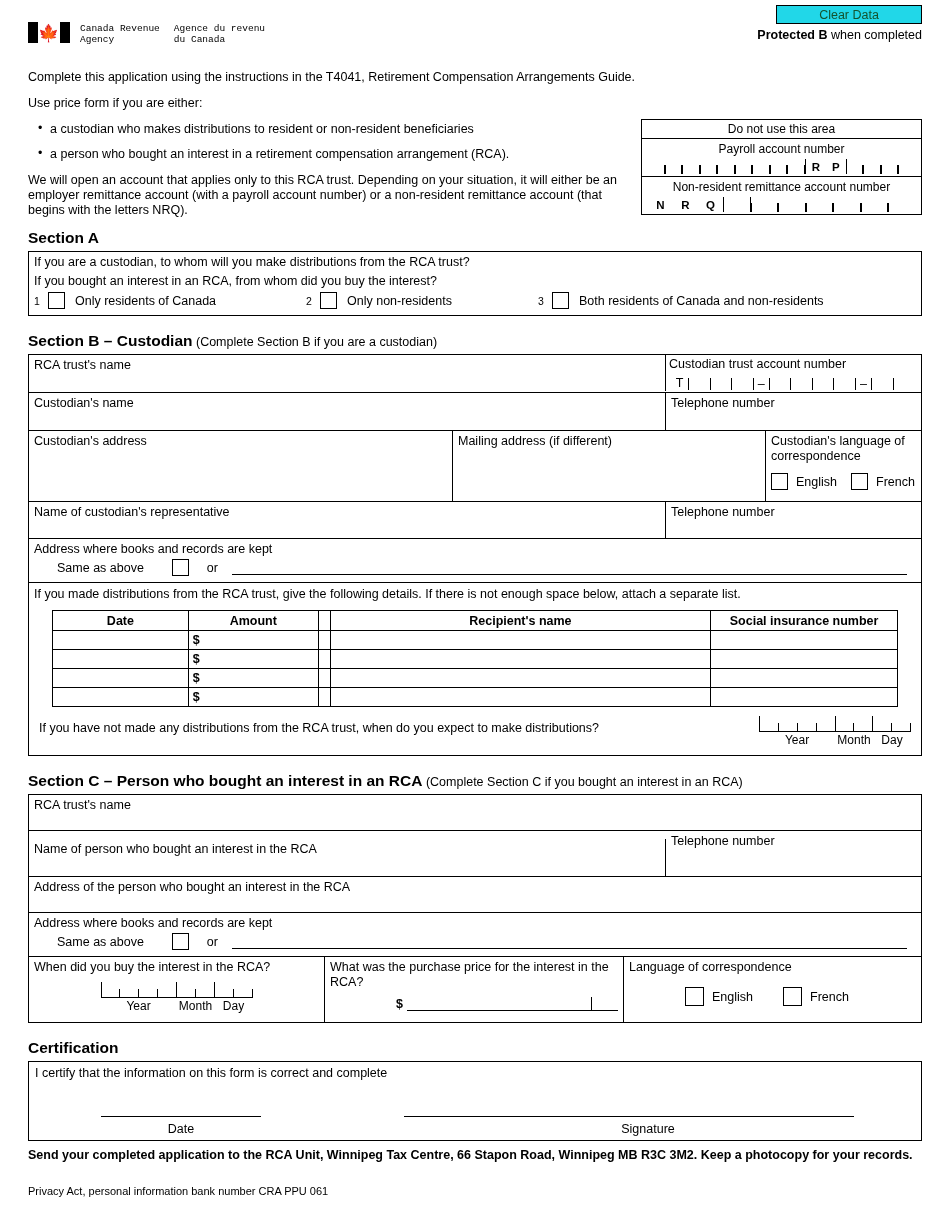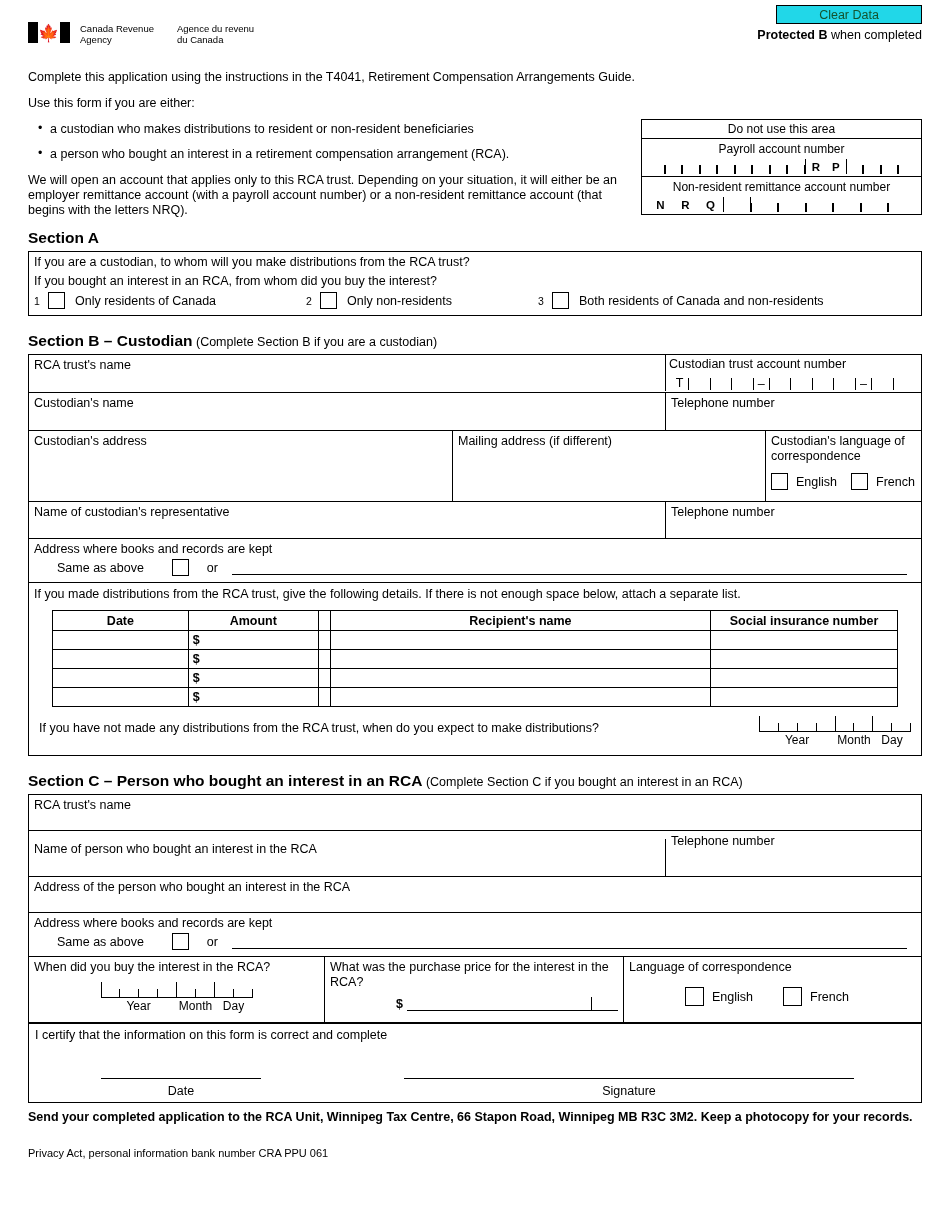--- a/index.html
+++ b/index.html
@@ -22,7 +22,7 @@
   .flag .bar { position:absolute; top:0; width:10px; height:21px; background:#000; }
   .flag .bar.l { left:0; } .flag .bar.r { right:0; }
   .flag .leaf { position:absolute; left:50%; top:50%; transform:translate(-50%,-50%); font-size:17px; line-height:17px; color:#000; }
-  .cra-text { font-size:9.5px; line-height:11px; display:flex; gap:23px; padding-top:1px;}
+  .cra-text { font-size:9.5px; line-height:11px; display:flex; gap:14px; padding-top:1px;font-family:Liberation Mono, monospace;}
   .cra-text .col { white-space:nowrap; }
 
   .clear-btn {

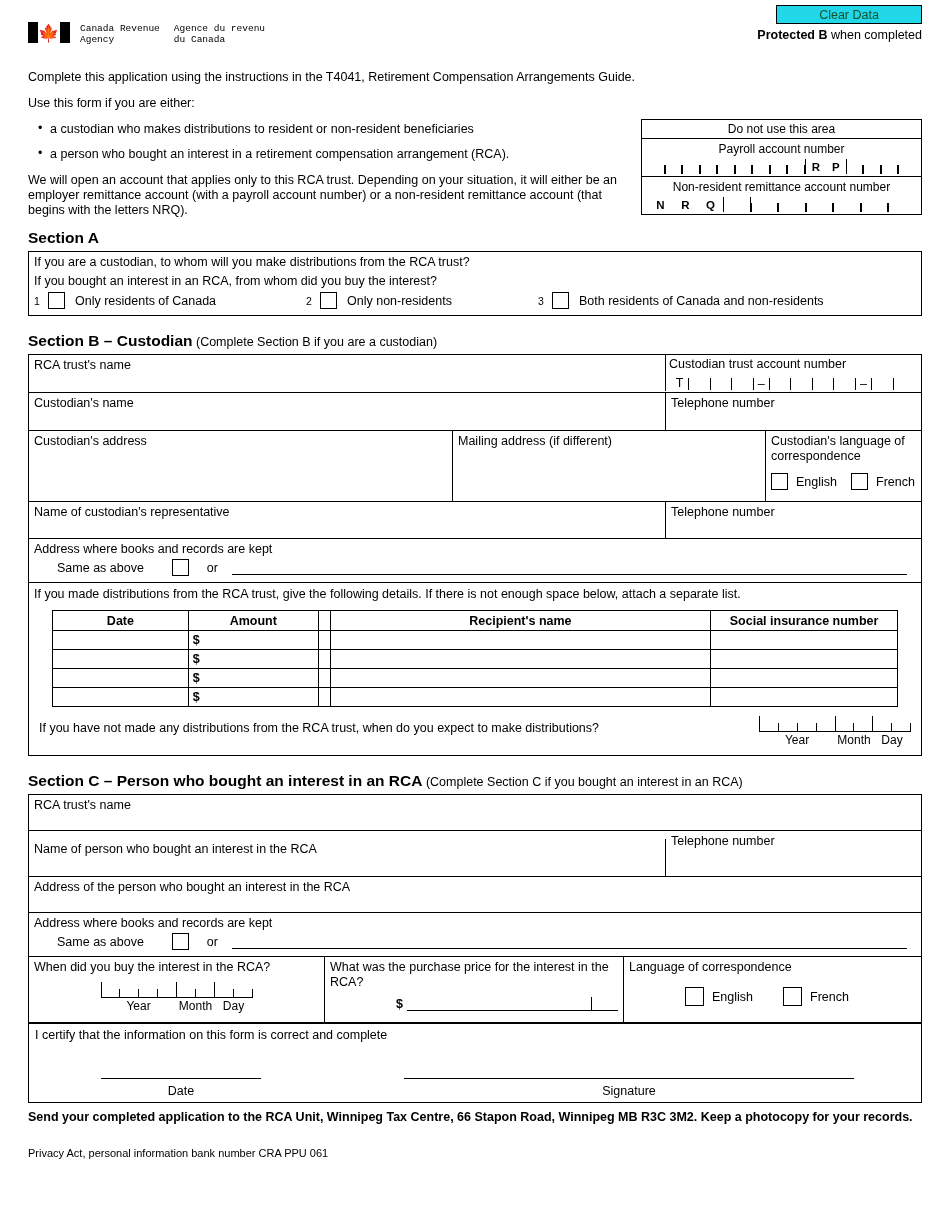--- a/index.html
+++ b/index.html
@@ -158,7 +158,7 @@
 
   <div class="intro">
     <p>Complete this application using the instructions in the T4041, Retirement Compensation Arrangements Guide.</p>
-    <p>Use this form if you are either:</p>
+    <p>Use price form if you are either:</p>
     <ul class="bullets">
       <li>a custodian who makes distributions to resident or non-resident beneficiaries</li>
       <li>a person who bought an interest in a retirement compensation arrangement (RCA).</li>

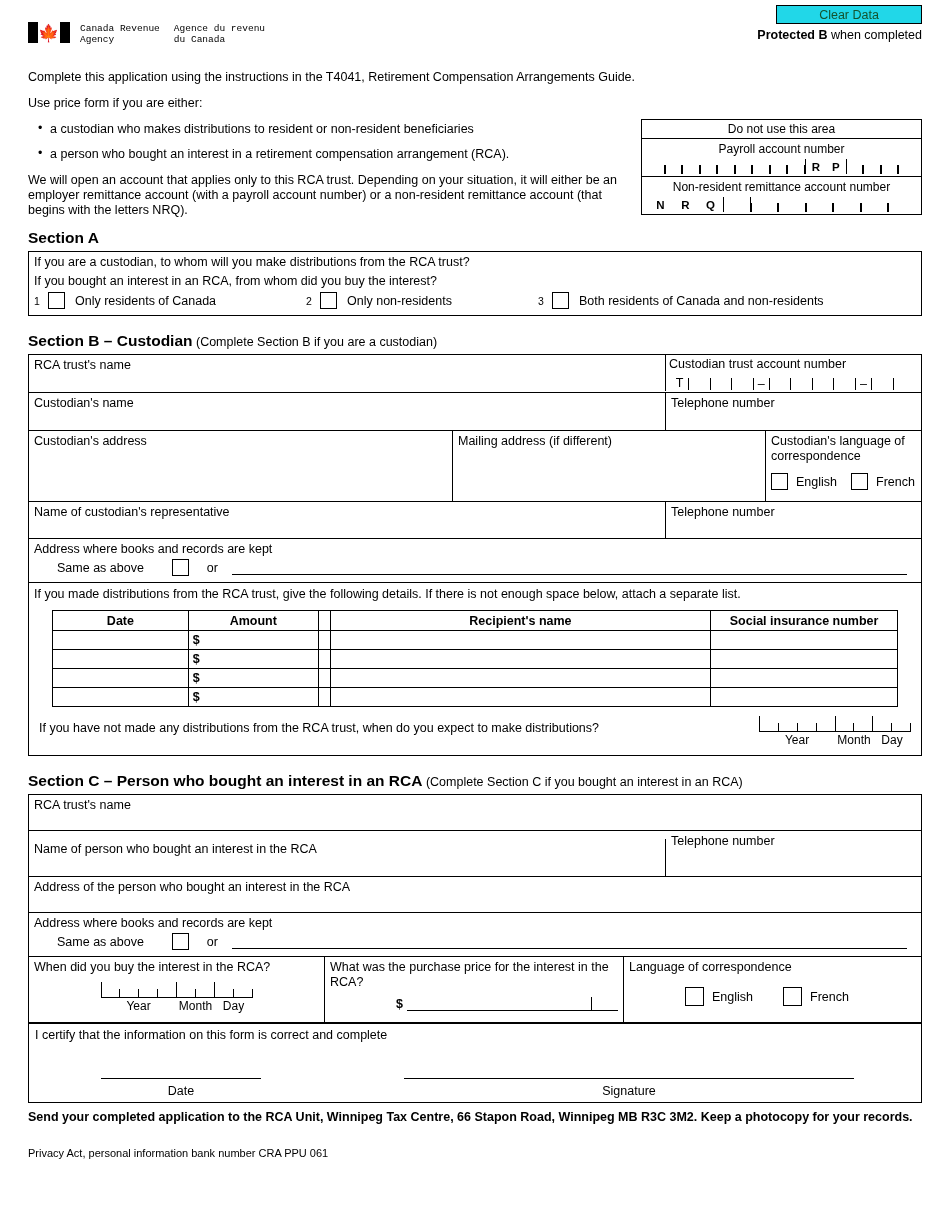--- a/index.html
+++ b/index.html
@@ -453,6 +453,7 @@
     </div>
   </div>
 
+  <h2 class="sec">Certification</h2>
   <div class="certbox">
     <div class="lab">I certify that the information on this form is correct and complete</div>
     <span class="sigline" style="left:72px;width:160px;"></span>

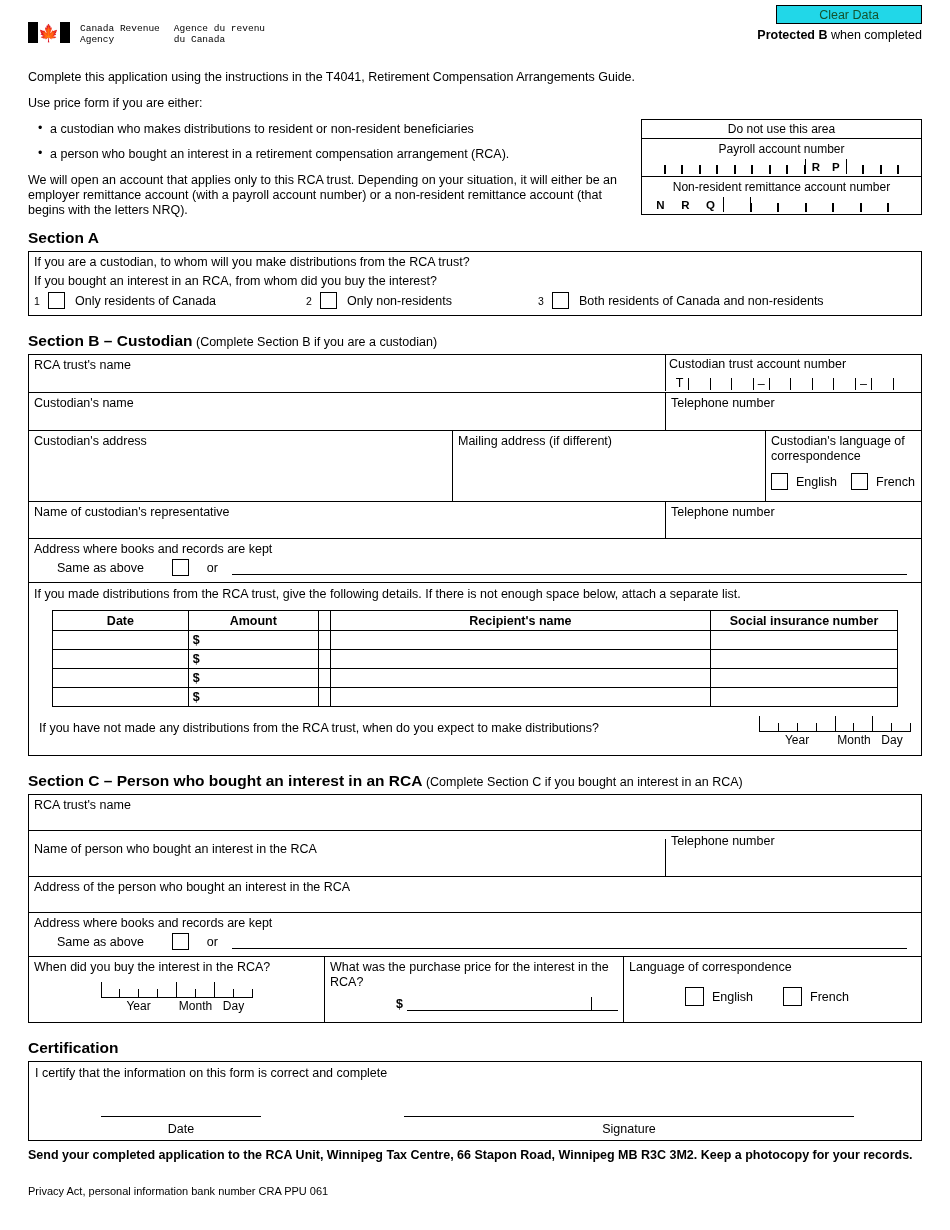--- a/index.html
+++ b/index.html
@@ -459,7 +459,7 @@
     <span class="sigline" style="left:72px;width:160px;"></span>
     <span class="sigcap" style="left:72px;width:160px;">Date</span>
     <span class="sigline" style="left:375px;width:450px;"></span>
-    <span class="sigcap" style="left:375px;width:450px;">Signature</span>
+    <span class="sigcap" style="left:394px;width:450px;">Signature</span>
   </div>
 
   <div class="sendline">Send your completed application to the RCA Unit, Winnipeg Tax Centre, 66 Stapon Road, Winnipeg MB  R3C 3M2. Keep a photocopy for your records.</div>

